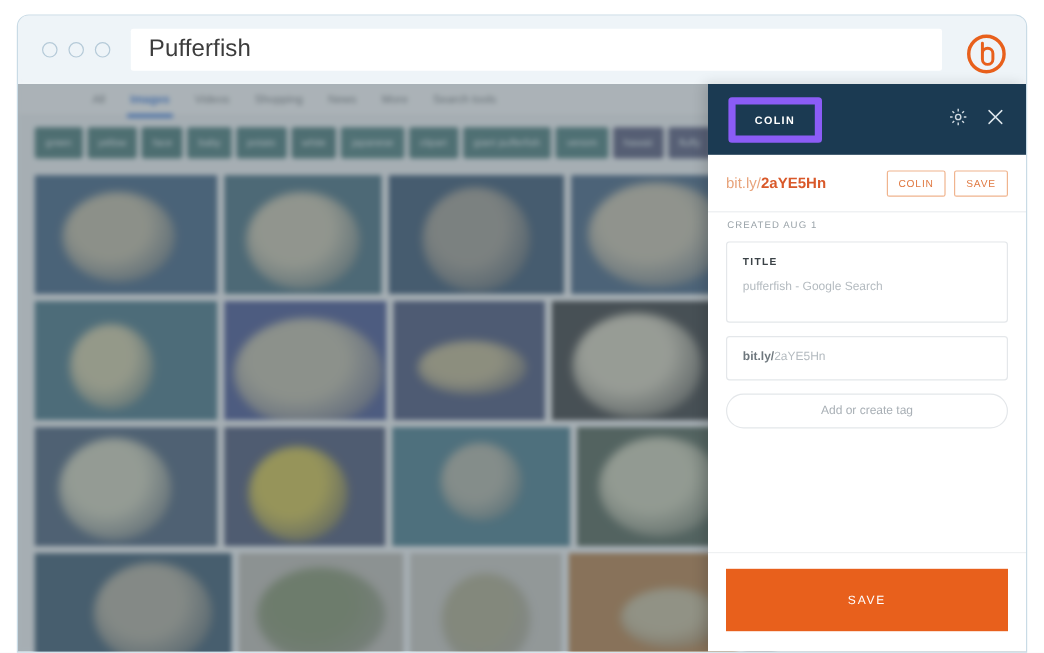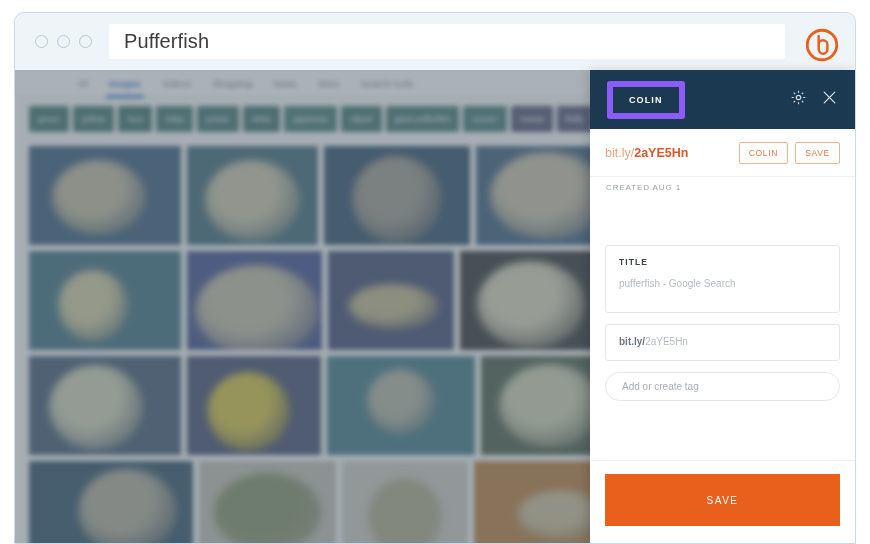--- a/index.html
+++ b/index.html
@@ -154,7 +154,7 @@
   }
   .field-value{ font-size:10px; color:#b4bbc0; }
   .field-value .strong{ color:#6e777d; font-weight:bold; }
-  #title-box{ min-height:68px;margin-top:44px; }
+  #title-box{ min-height:68px; }
 
   #tag-input{
     border:1px solid #e4e7ea; border-radius:18px;

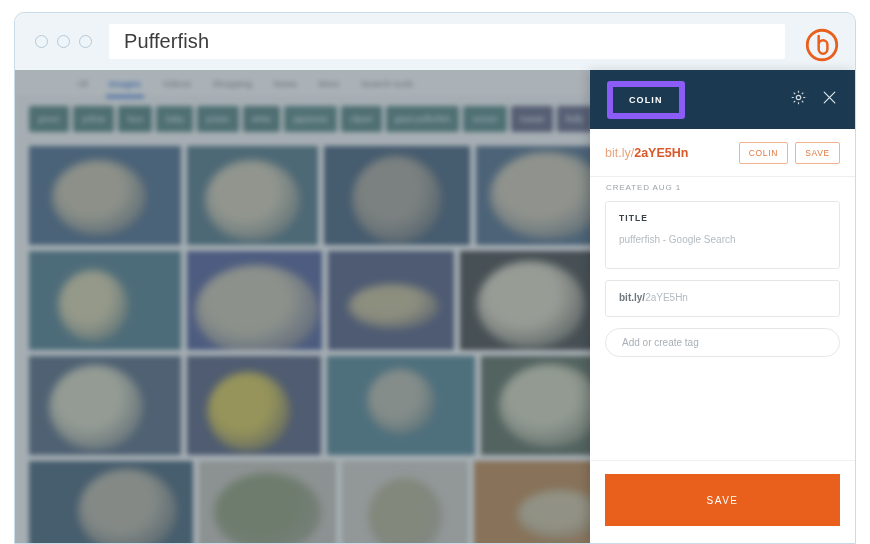--- a/index.html
+++ b/index.html
@@ -160,7 +160,7 @@
     border:1px solid #e4e7ea; border-radius:18px;
     height:29px; display:flex; align-items:center;
     padding:0 16px; font-size:10px; color:#a8afb5;
-    cursor:text; background:#fff;
+    cursor:text; background:#fff;justify-content:center;
   }
 
   #panel-footer{

